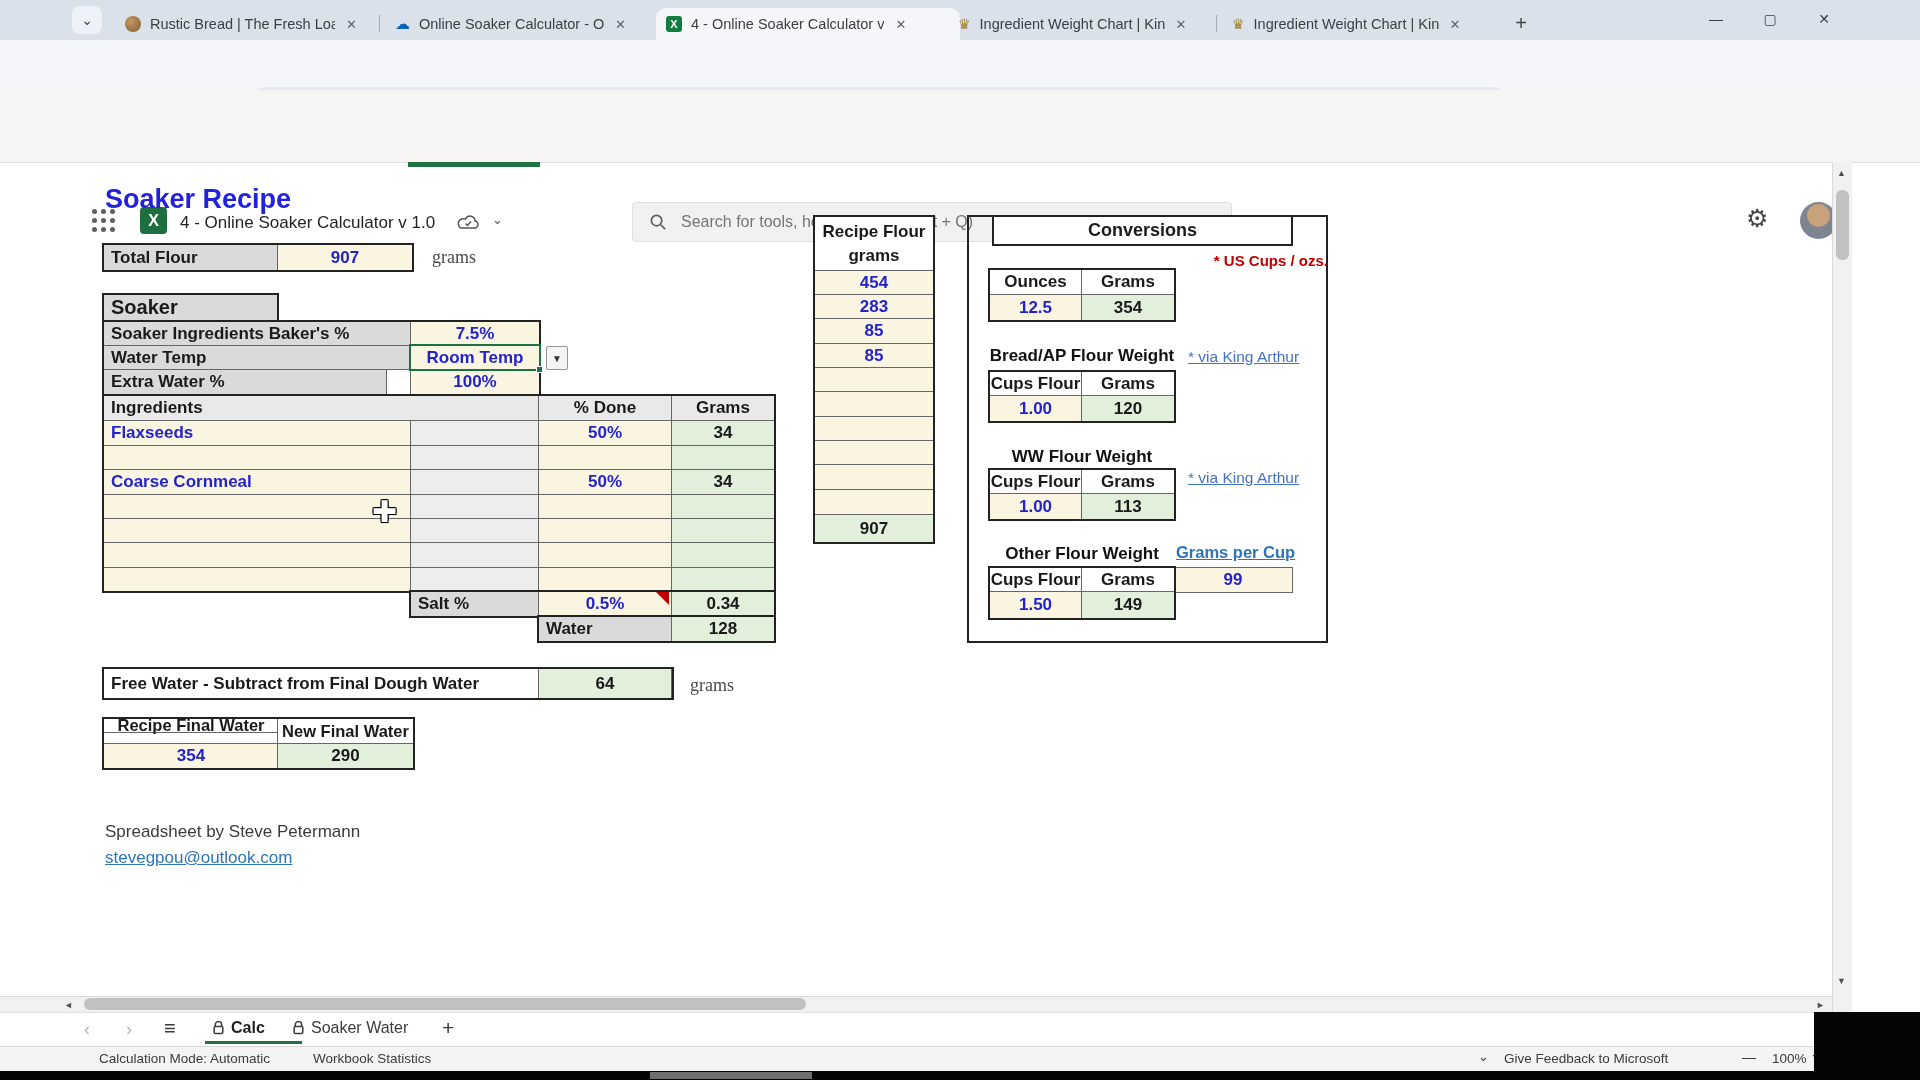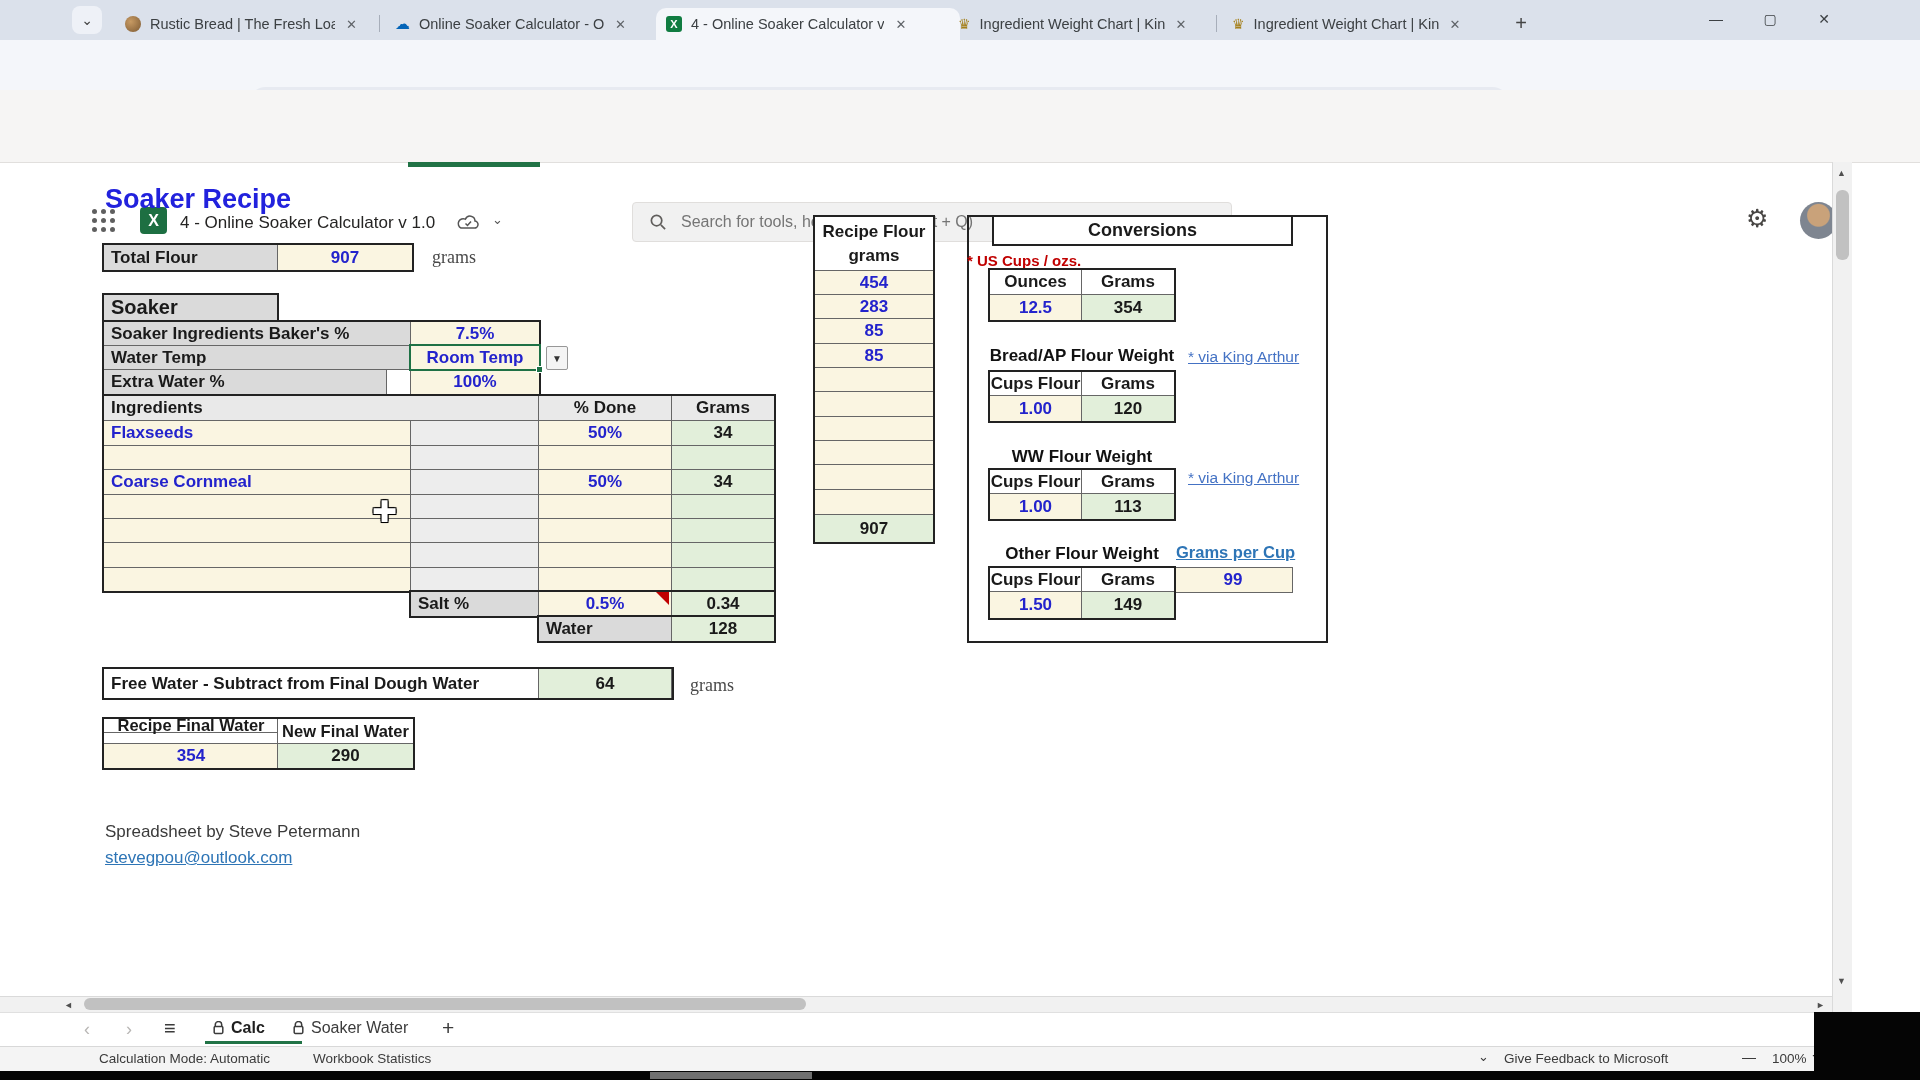--- a/index.html
+++ b/index.html
@@ -288,7 +288,7 @@
 
   <div class="frame" style="left:967px;top:215px;width:361px;height:428px;"></div>
   <div class="cell" style="left:992px;top:215px;width:301px;height:31px;font-size:18px;border:2px solid #222;">Conversions</div>
-  <div class="abs" style="left:967px;top:252px;width:361px;text-align:left;color:#c00000;font-size:15px;font-weight:600;">* US Cups / ozs.</div>
+  <div class="abs" style="left:967px;top:252px;width:361px;text-align:right;color:#c00000;font-size:15px;font-weight:600;">* US Cups / ozs.</div>
 
   <div class="cell" style="left:989px;top:269px;width:93px;height:26px;">Ounces</div>
   <div class="cell" style="left:1081px;top:269px;width:94px;height:26px;">Grams</div>

